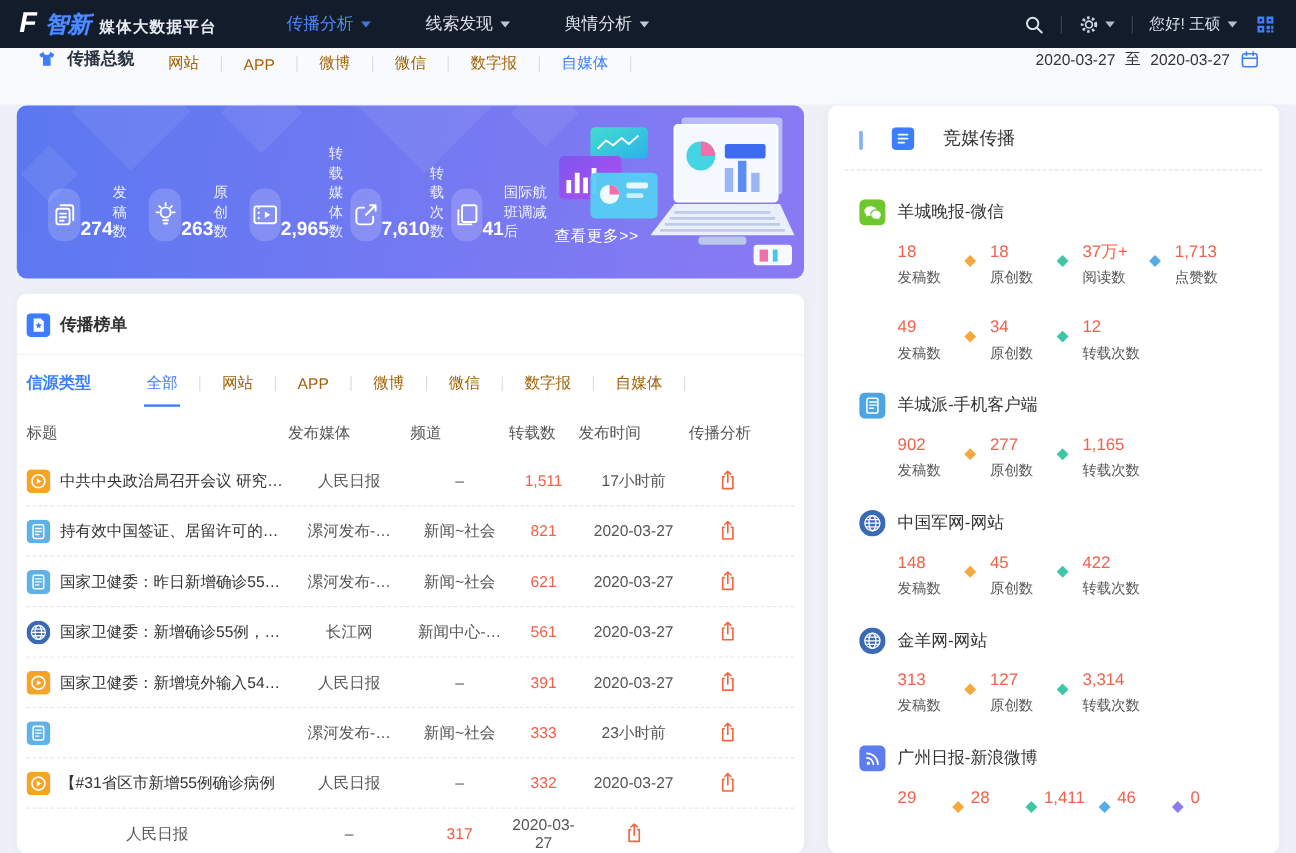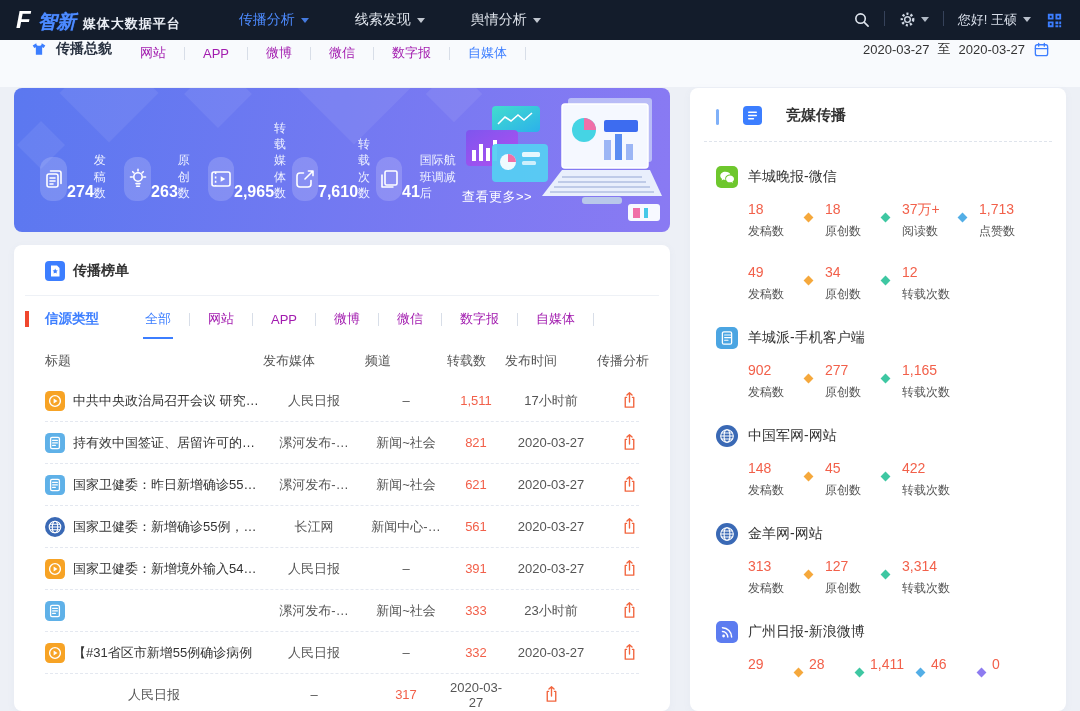--- a/index.html
+++ b/index.html
@@ -20,7 +20,7 @@
   .menu-item{display:flex;align-items:center;gap:6px;font-size:14px;color:#dfe4ec;cursor:pointer}
   .menu-item.active{color:#4d8bff}
   .caret{width:0;height:0;border-left:4px solid transparent;border-right:4px solid transparent;border-top:5px solid currentColor;opacity:.85}
-  .nav-right{margin-left:auto;display:flex;align-items:flex-start;gap:14px}
+  .nav-right{margin-left:auto;display:flex;align-items:center;gap:14px}
   .nav-right .vdiv{width:1px;height:15px;background:#36425a}
   .nav-icon{display:flex;align-items:center;cursor:pointer}
   .greeting{color:#d7dde8;font-size:13px;display:flex;align-items:center;gap:6px;cursor:pointer}

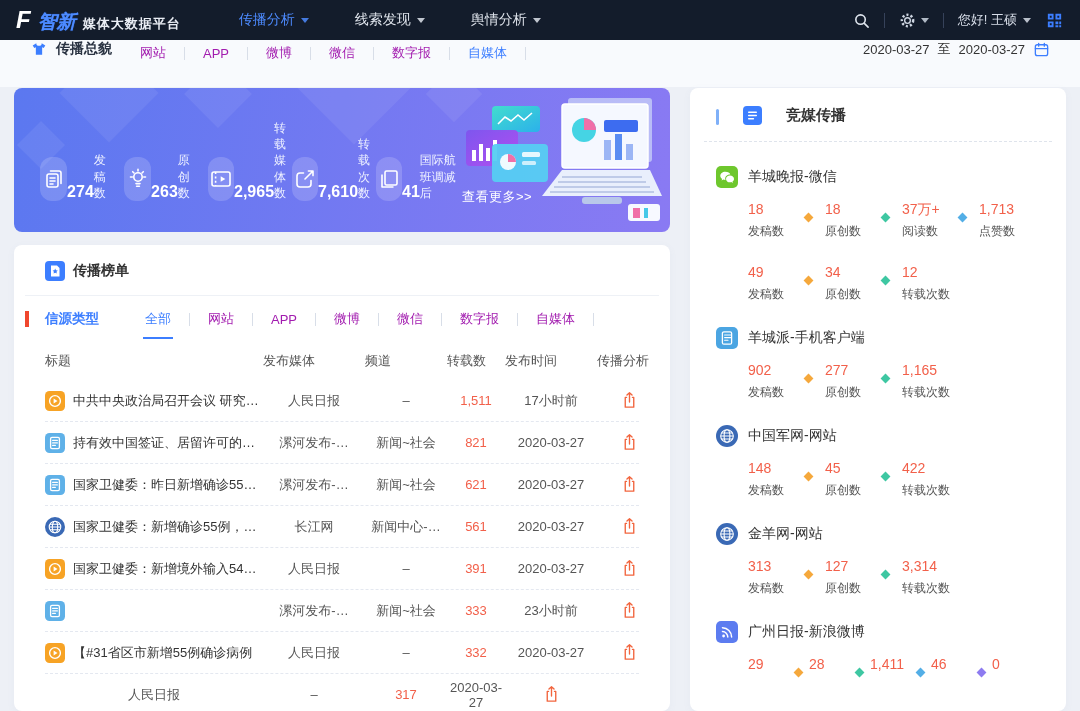--- a/index.html
+++ b/index.html
@@ -30,7 +30,7 @@
   .overview{display:flex;align-items:center;gap:8px;font-size:14px;font-weight:bold;color:#2a3342;cursor:pointer}
   .subtabs{display:flex;align-items:center;margin-left:26px}
   .tab{display:flex;align-items:center;cursor:pointer}
-  .tab-label{font-size:13px;color:#a21caf;position:relative;padding:4px 2px}
+  .tab-label{font-size:13px;color:#a16207;position:relative;padding:4px 2px}
   .tab.active .tab-label{color:var(--accent)}
   .sep{width:1px;height:13px;background:#d8dee8;margin:0 16px;display:inline-block}
   .daterange{margin-left:auto;display:flex;align-items:center;gap:8px;font-size:13px;color:#333}

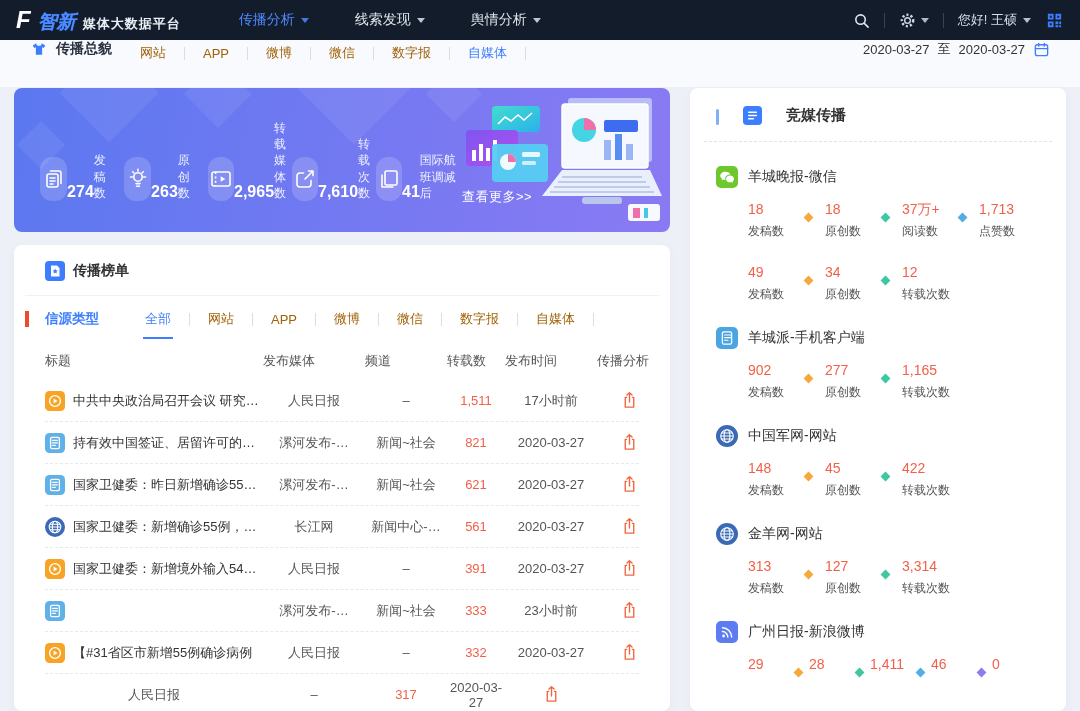--- a/index.html
+++ b/index.html
@@ -84,7 +84,7 @@
 
   
   .comp-card{height:623px;padding:18px 26px 0;overflow:hidden}
-  .comp-title{display:flex;align-items:flex-end;gap:24px;font-size:15px;font-weight:bold;color:#333}
+  .comp-title{display:flex;align-items:flex-end;gap:24px;font-size:15px;font-weight:normal;color:#333}
   .comp-title .bar{width:3px;height:16px;border-radius:2px;background:#7fb0f8}
   .comp-title svg{width:19px;height:19px}
   .comp-divider{border:none;border-top:1px dashed #dfe4ec;margin:16px -12px 0}

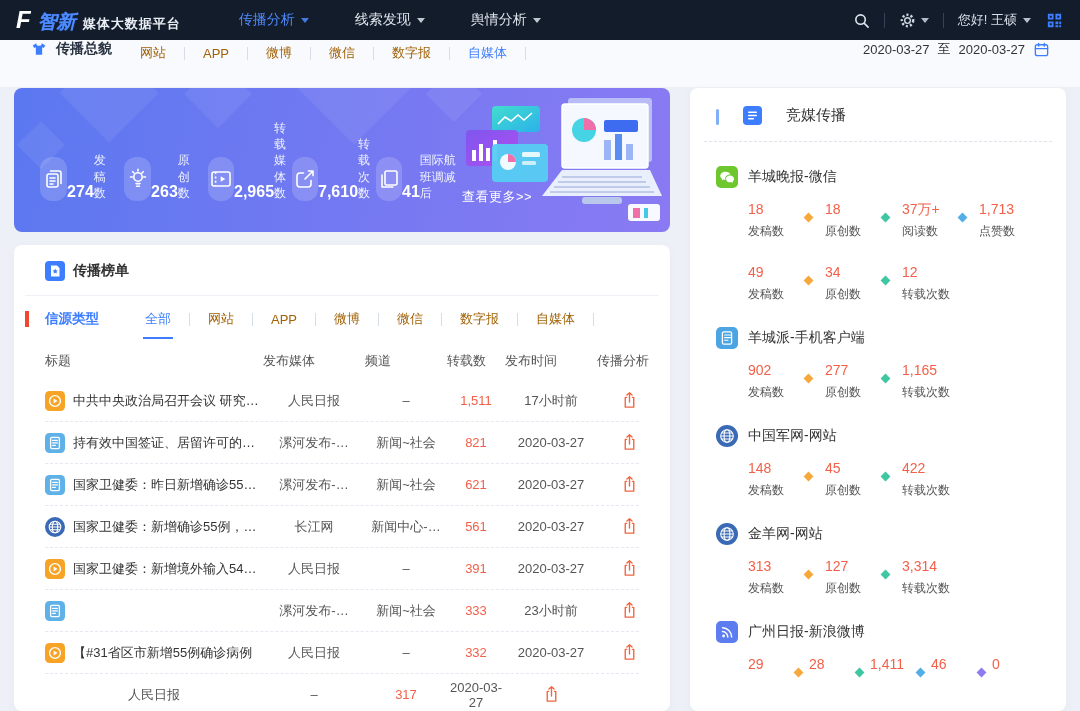--- a/index.html
+++ b/index.html
@@ -57,7 +57,7 @@
 
   
   .card{background:#fff;border-radius:8px;box-shadow:0 2px 8px rgba(100,120,160,.05)}
-  .rank-card{margin-top:13px;height:466px;padding:16px 31px 0;overflow:hidden}
+  .rank-card{margin-top:13px;height:466px;padding:16px 8px 0;overflow:hidden}
   .card-title{display:flex;align-items:center;gap:8px;font-size:14px;font-weight:bold;color:#333}
   .card-title svg{width:20px;height:20px}
   .rank-divider{border:none;border-top:1px solid #eef1f6;margin:14px -20px 0}

